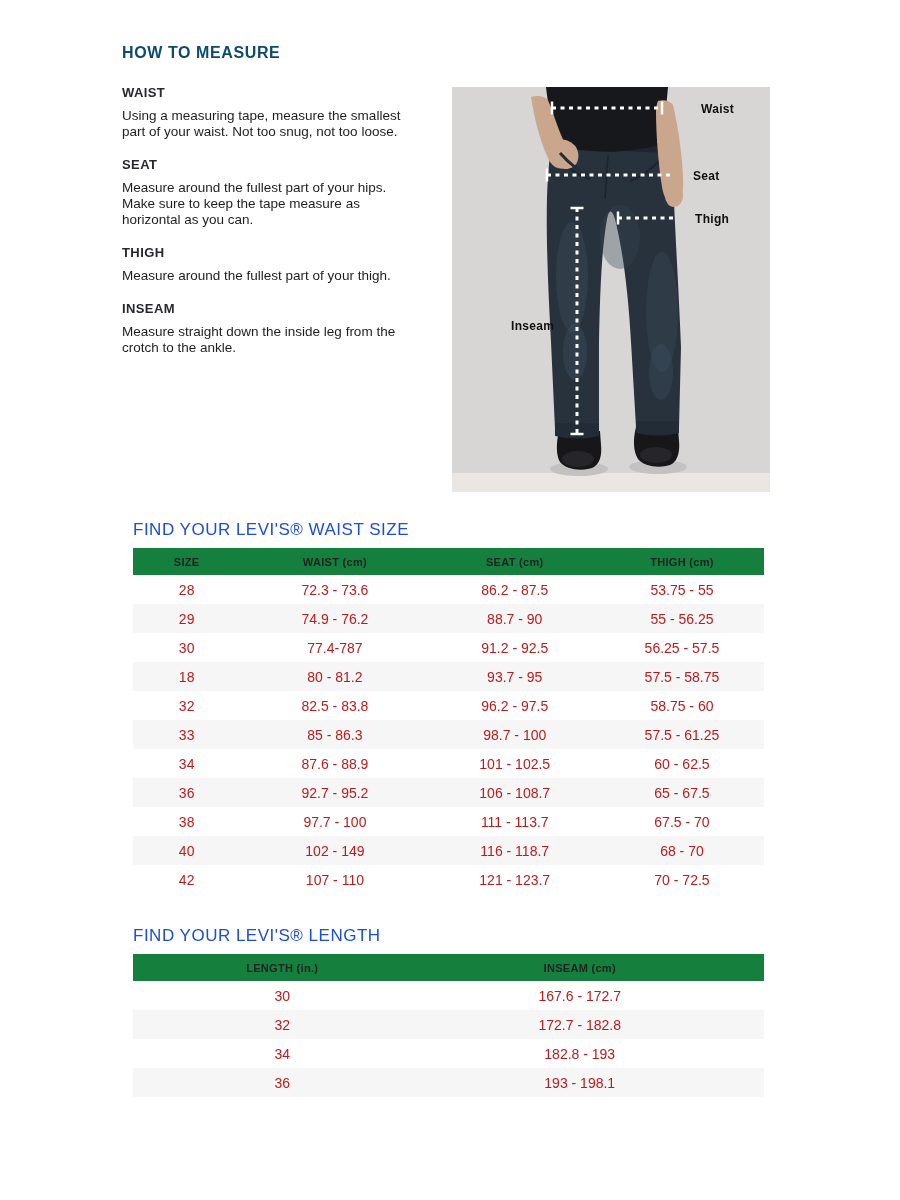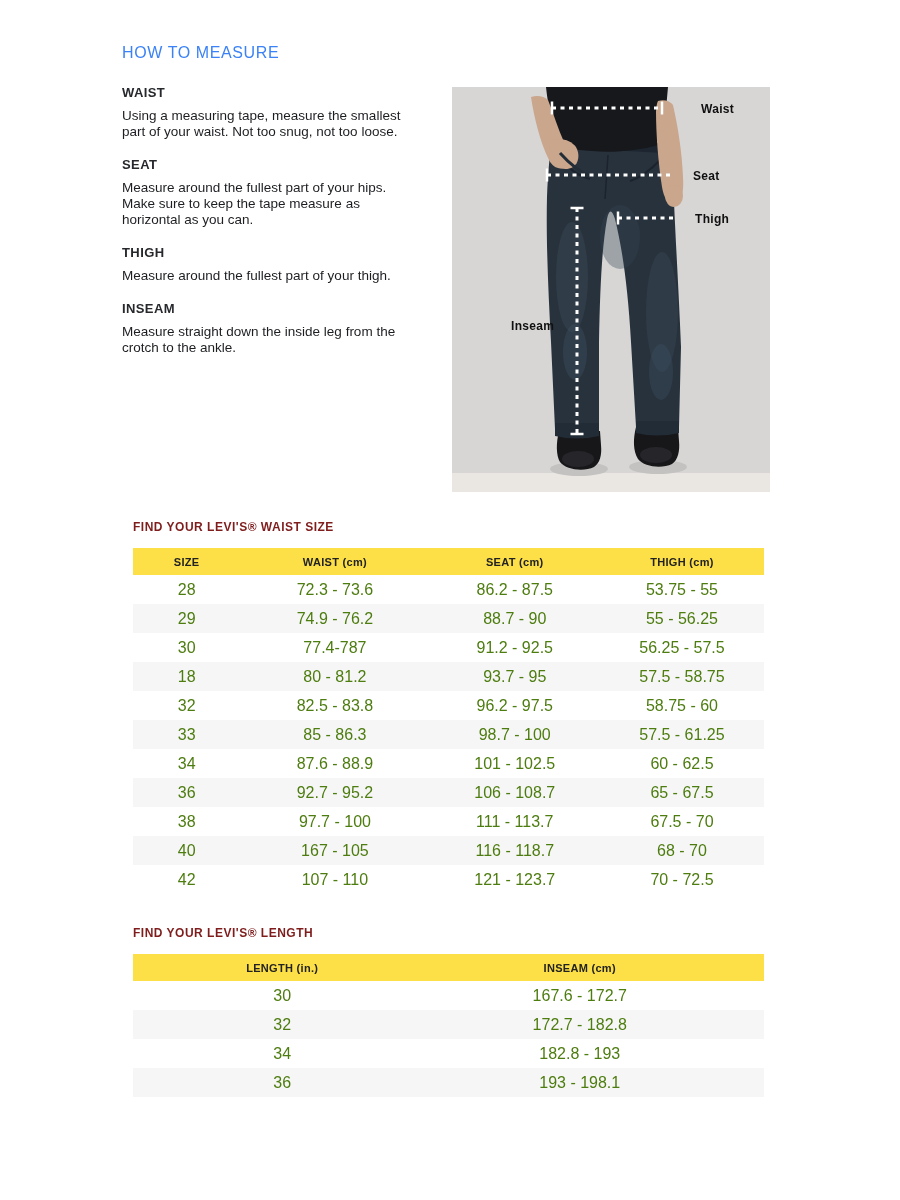--- a/index.html
+++ b/index.html
@@ -12,7 +12,7 @@
 
   
   .howto-title{
-    left:122px;top:44px;font-size:16px;font-weight:400;color:#3b82f6;
+    left:122px;top:44px;font-size:16px;font-weight:700;color:#0c4a6e;
     letter-spacing:.6px;
   }
   .howto{left:122px;top:85px;width:335px;}

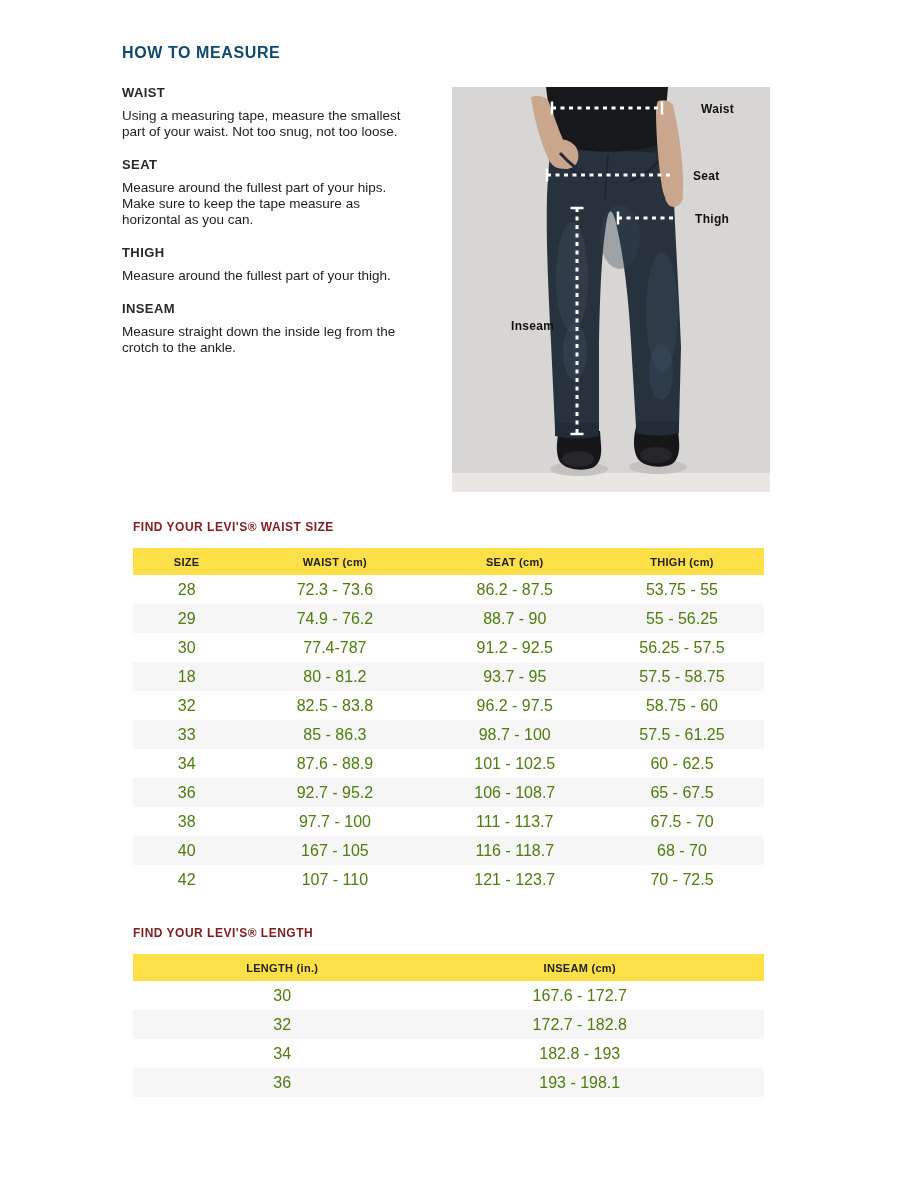--- a/index.html
+++ b/index.html
@@ -33,7 +33,7 @@
 
   
   .table-title{
-    font-size:12px;font-weight:700;color:#7f1d1d;letter-spacing:.5px;
+    font-size:17px;font-weight:400;color:#1d4ed8;letter-spacing:.5px;
   }
   .waist-title{left:133px;top:520px;}
   .length-title{left:133px;top:926px;}

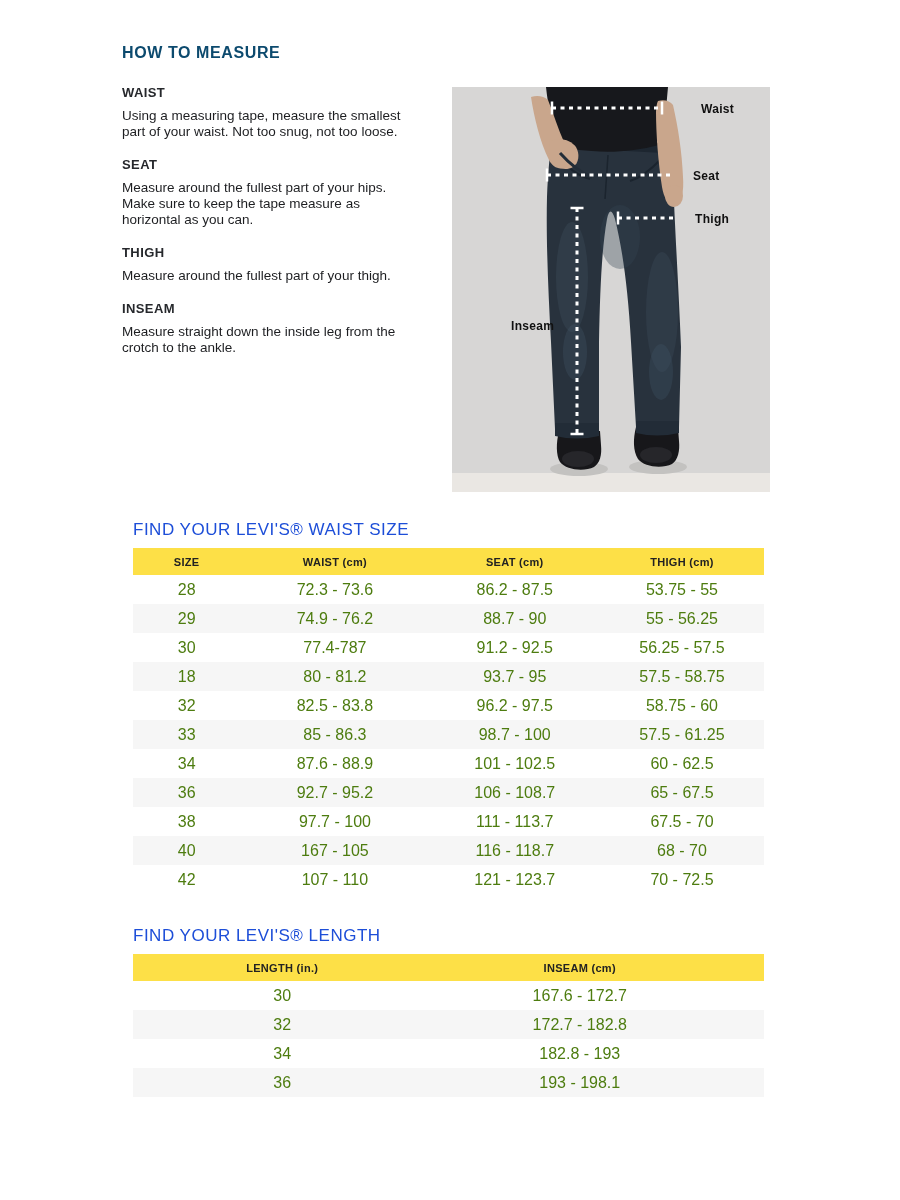--- a/index.html
+++ b/index.html
@@ -45,7 +45,7 @@
   .waist-table{left:133px;top:548px;}
   .length-table{left:133px;top:954px;}
   table.size-table th{
-    background:#fde047;font-size:11px;font-weight:700;color:#222;
+    background:#15803d;font-size:11px;font-weight:700;color:#222;
     height:27px;text-align:center;letter-spacing:.3px;padding:0;
   }
   table.size-table td{

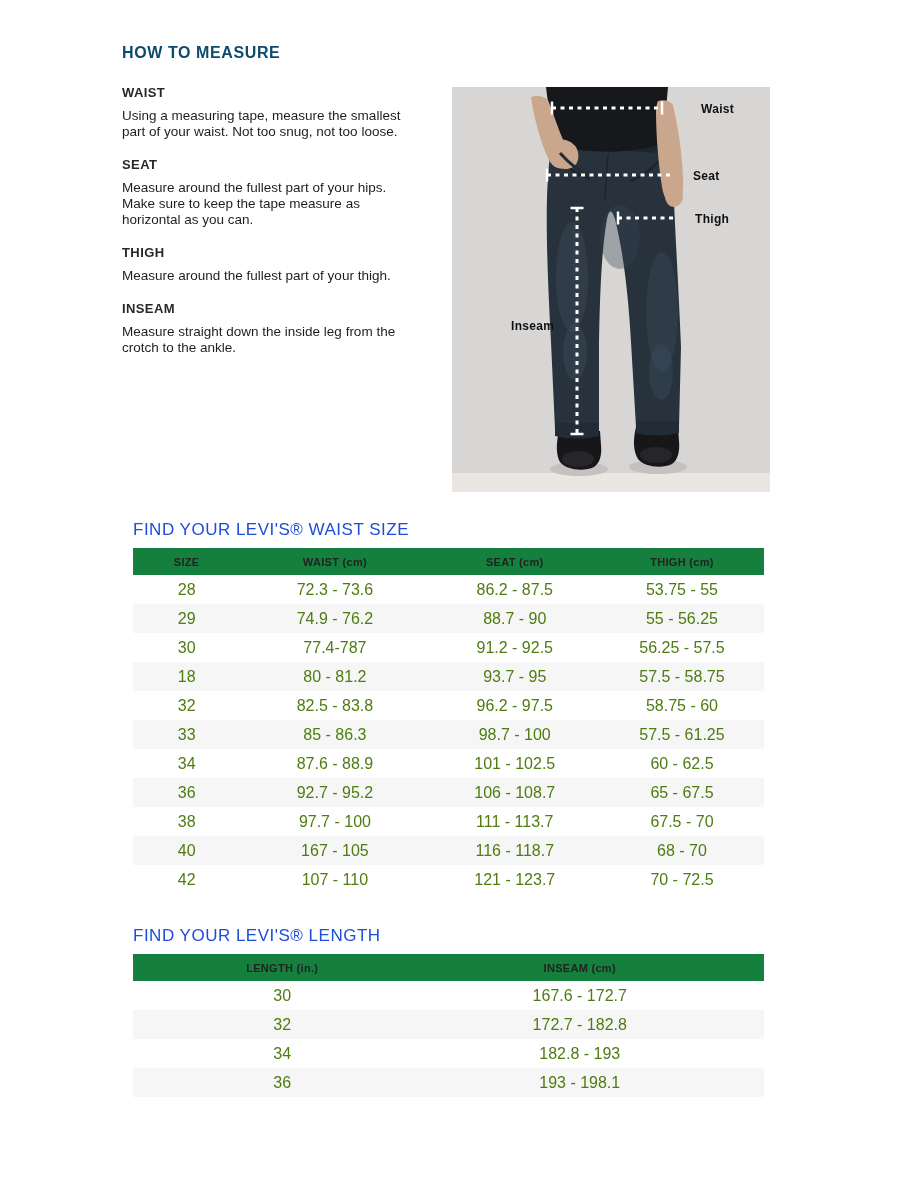--- a/index.html
+++ b/index.html
@@ -49,7 +49,7 @@
     height:27px;text-align:center;letter-spacing:.3px;padding:0;
   }
   table.size-table td{
-    font-size:16px;color:#4d7c0f;height:29px;text-align:center;padding:0;
+    font-size:14px;color:#b91c1c;height:29px;text-align:center;padding:0;
   }
   table.size-table tbody tr:nth-child(even){background:#f6f6f6;}
   .waist-table th:nth-child(1),.waist-table td:nth-child(1){width:17%;}

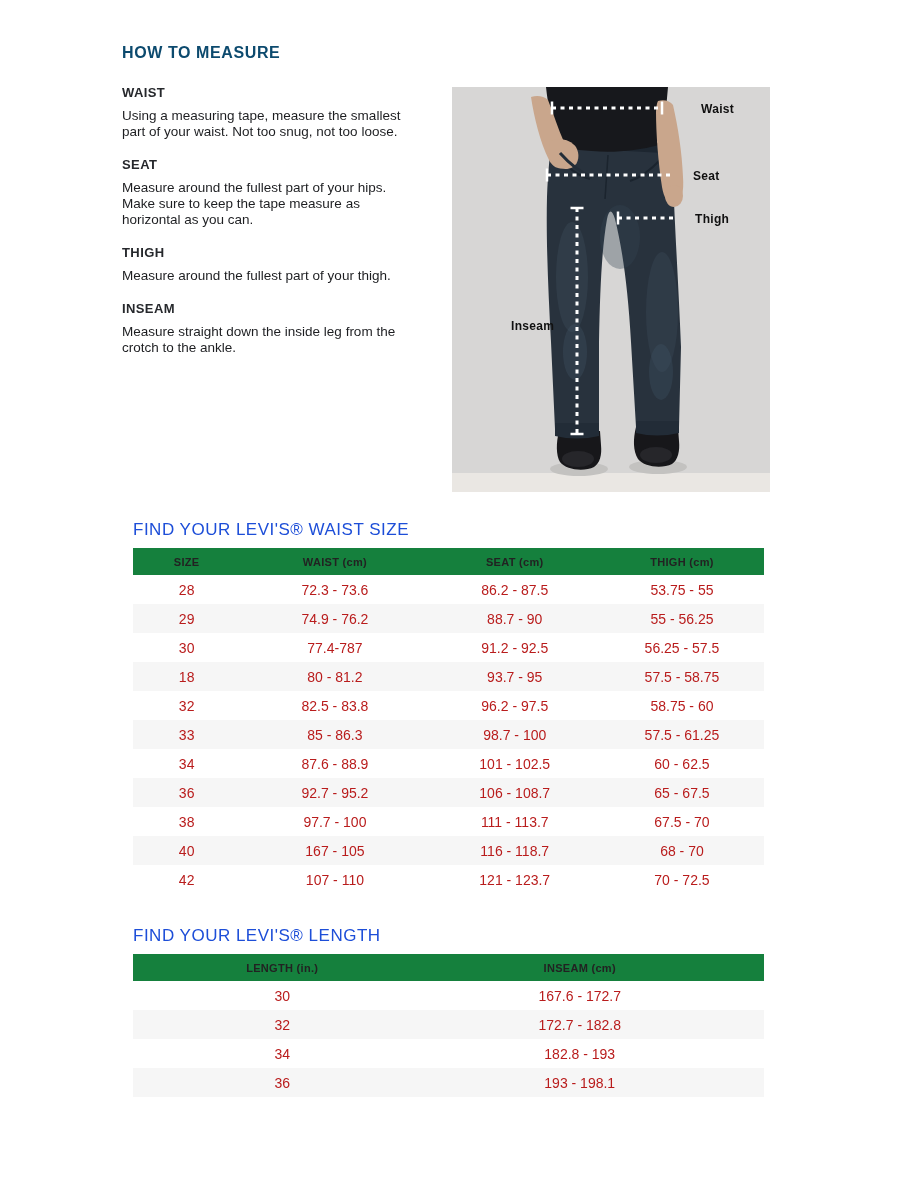--- a/index.html
+++ b/index.html
@@ -215,7 +215,7 @@
       </tr>
       <tr>
         <td>40</td>
-        <td>167 - 105</td>
+        <td>102 - 149</td>
         <td>116 - 118.7</td>
         <td>68 - 70</td>
       </tr>

